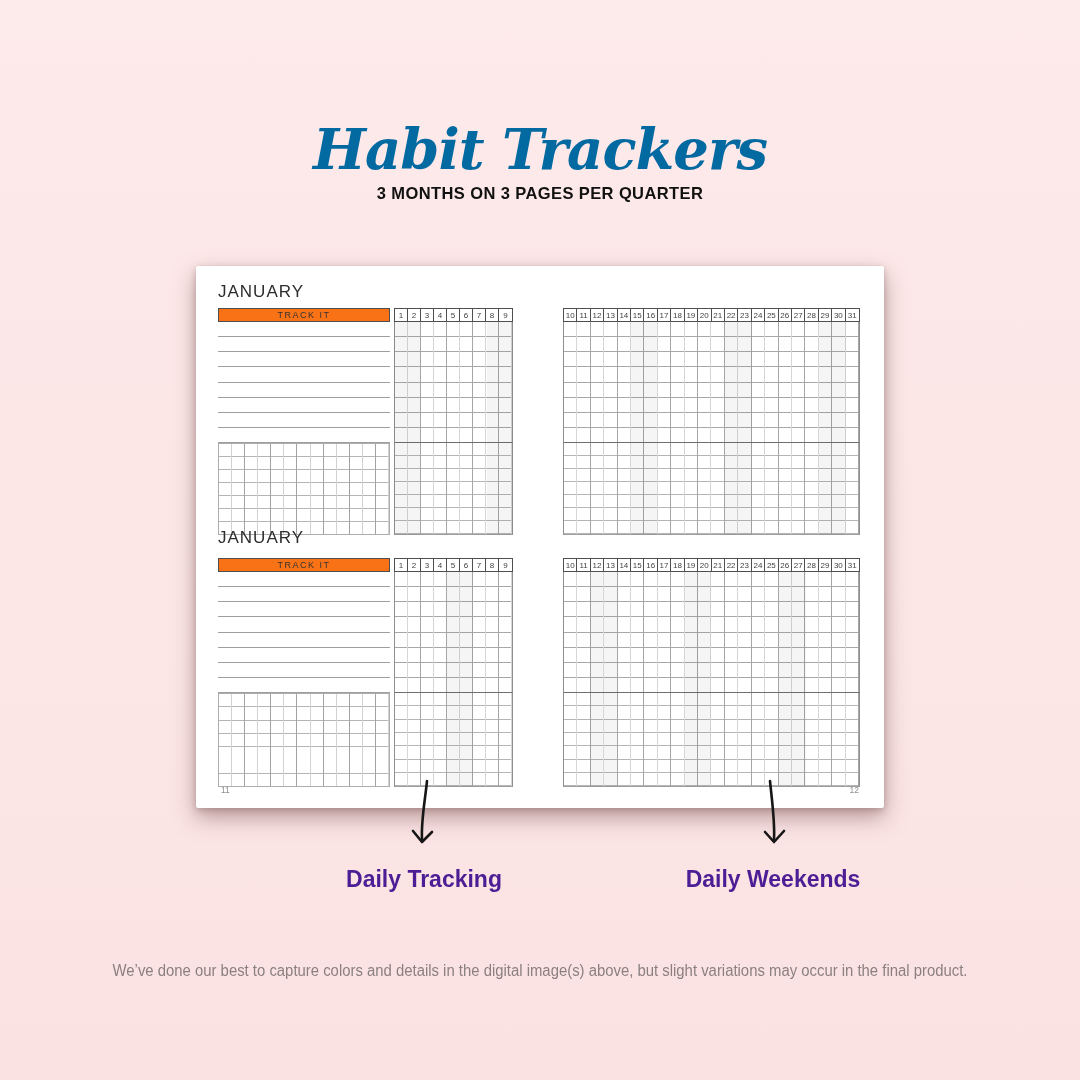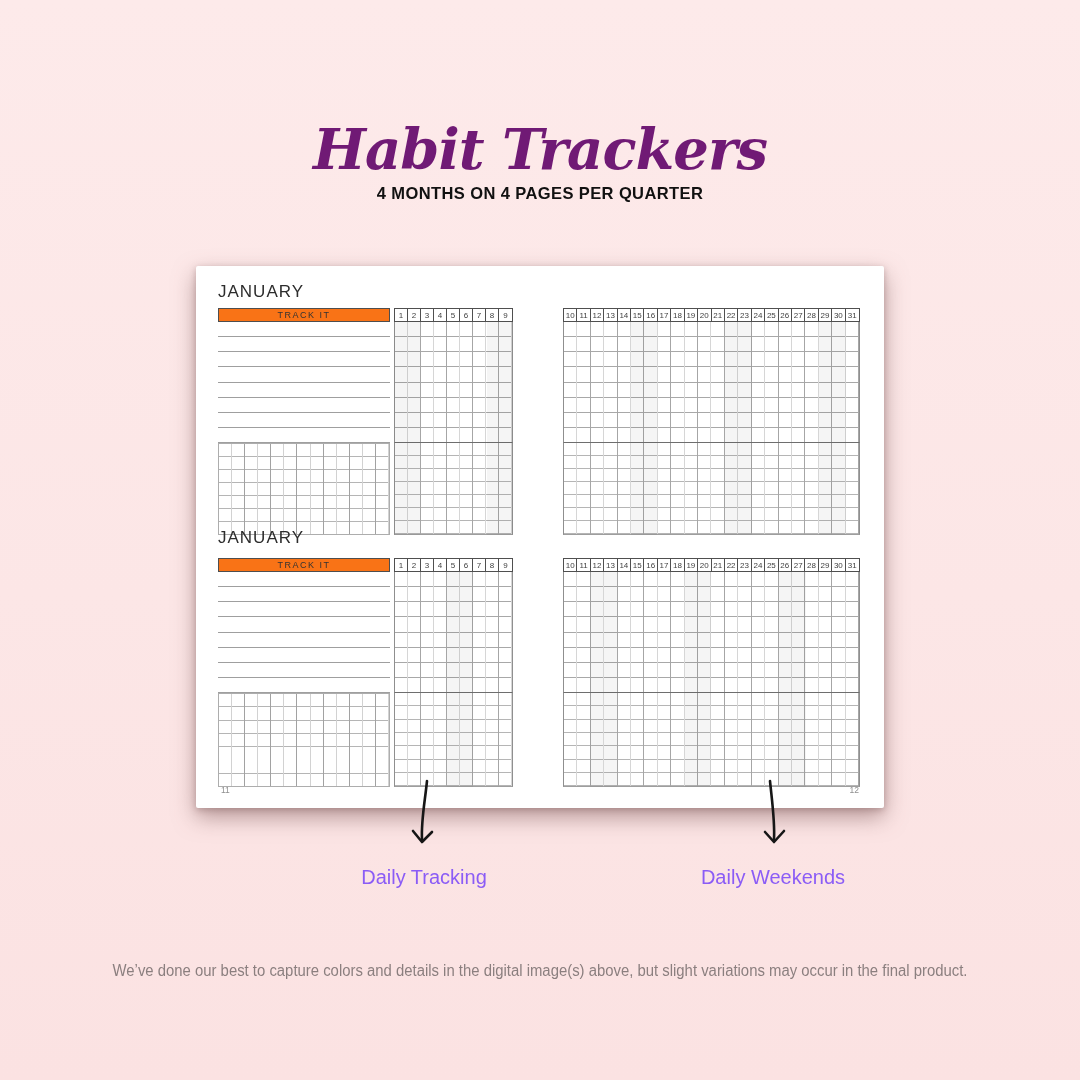--- a/index.html
+++ b/index.html
@@ -12,7 +12,7 @@
   .main-title{
     position:absolute;left:0;top:78px;width:1080px;text-align:center;
     font-family:"DejaVu Serif",serif;font-style:italic;font-weight:700;
-    font-size:56px;letter-spacing:-1px;color:#701a75;
+    font-size:56px;letter-spacing:-1px;color:#0369a1;
   }
   .main-subtitle{
     position:absolute;left:0;top:184px;width:1080px;text-align:center;

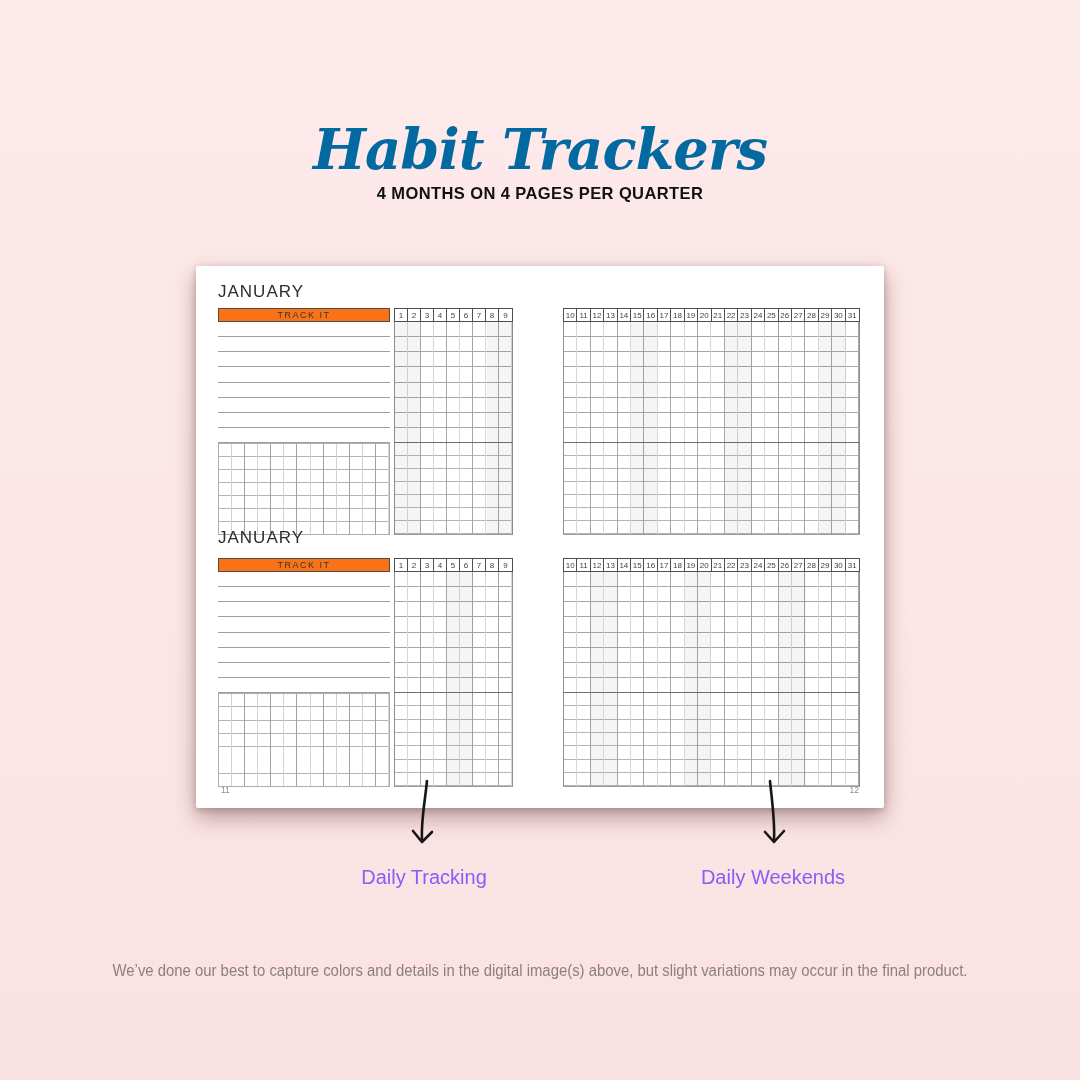--- a/index.html
+++ b/index.html
@@ -93,7 +93,7 @@
 <body>
 
 <h1 class="main-title">Habit Trackers</h1>
-<div class="main-subtitle">4 MONTHS ON 4 PAGES PER QUARTER</div>
+<div class="main-subtitle">3 MONTHS ON 3 PAGES PER QUARTER</div>
 
 <div class="sheet">
 

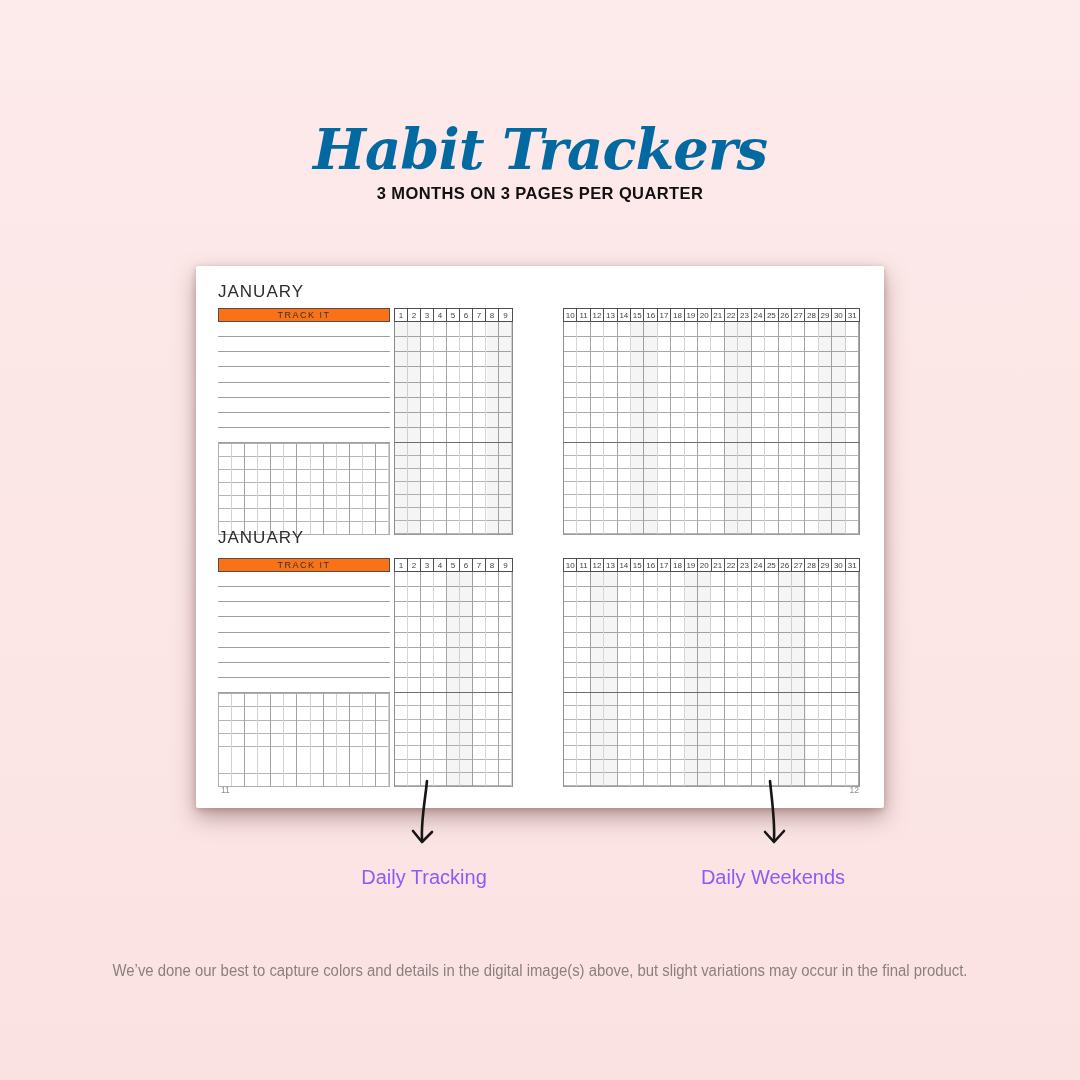--- a/index.html
+++ b/index.html
@@ -80,7 +80,7 @@
   .anno-arrow{position:absolute;}
   .anno-label{
     position:absolute;top:866px;transform:translateX(-50%);
-    font-weight:400;font-size:20px;color:#8b5cf6;white-space:nowrap;
+    font-weight:700;font-size:23px;color:#4c1d95;white-space:nowrap;
   }
   
   .disclaimer{

